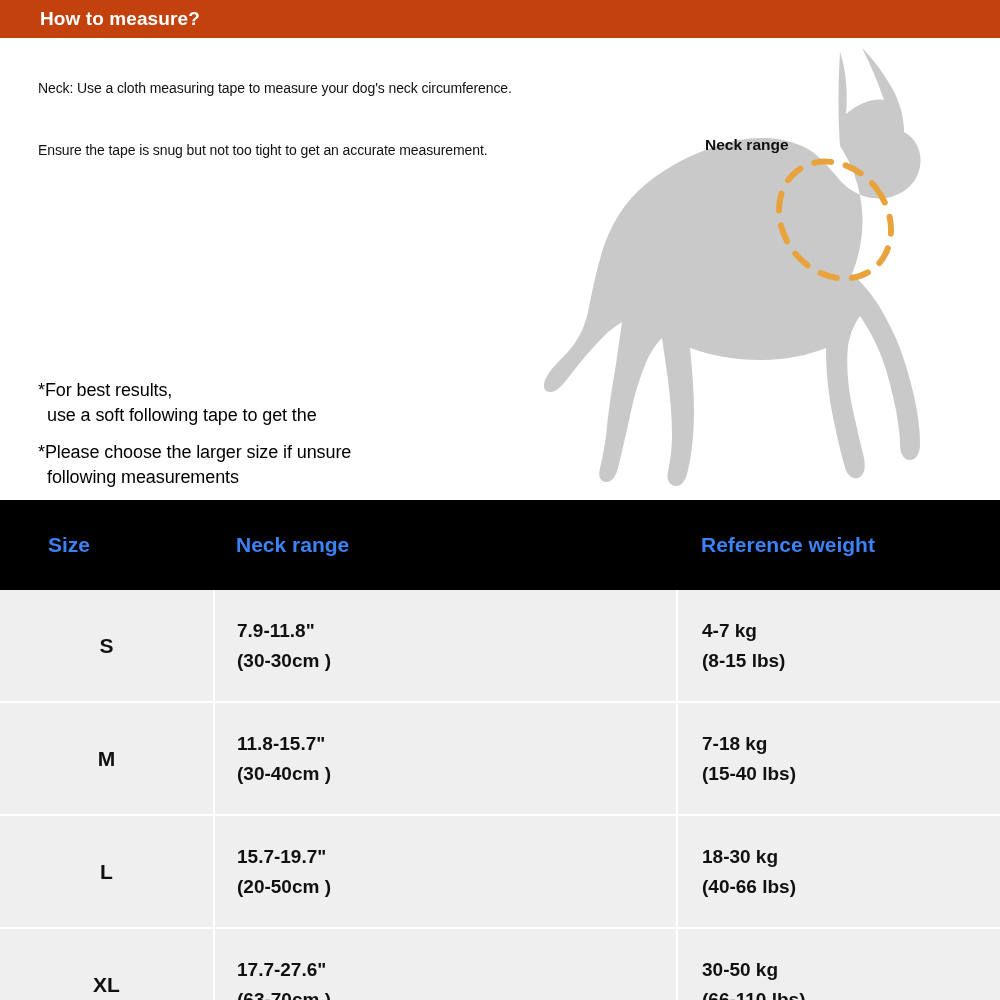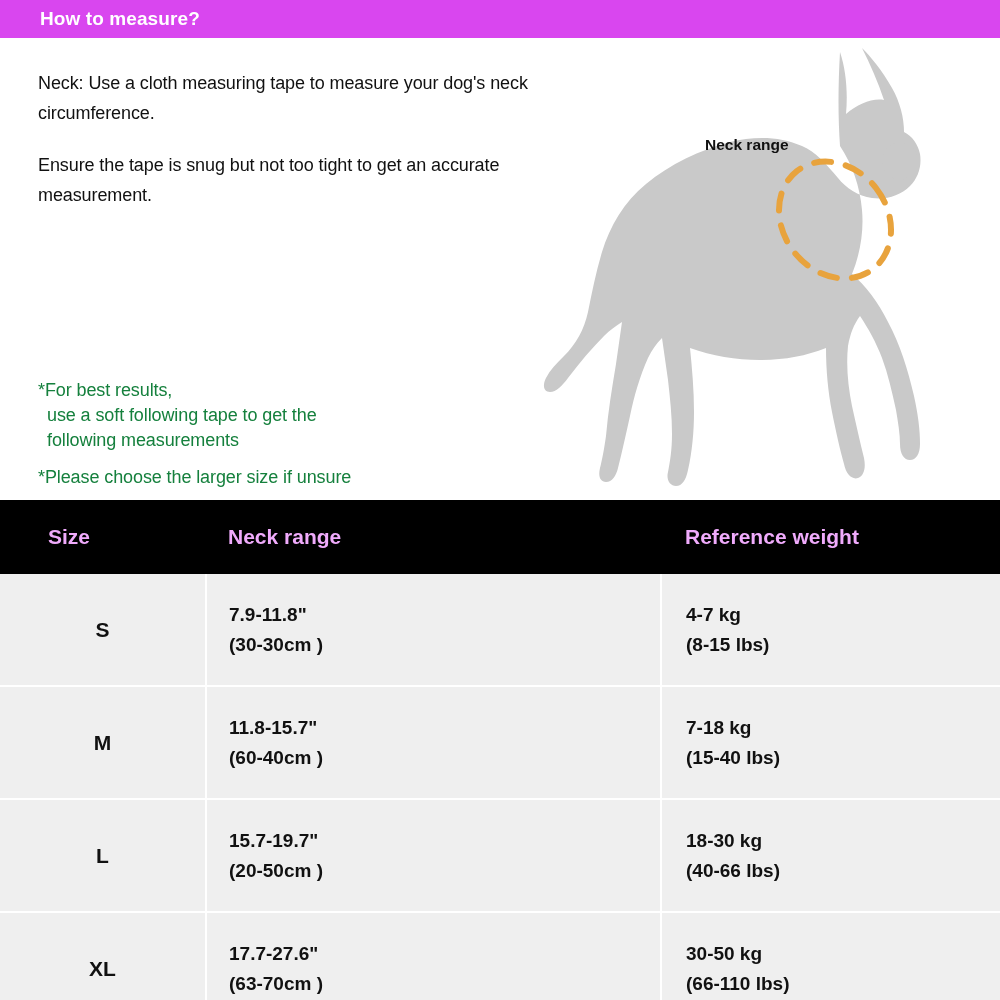--- a/index.html
+++ b/index.html
@@ -28,7 +28,7 @@
     top: 0;
     width: 1000px;
     height: 38px;
-    background: #d946ef;
+    background: #c2410c;
     display: flex;
     align-items: center;
   }

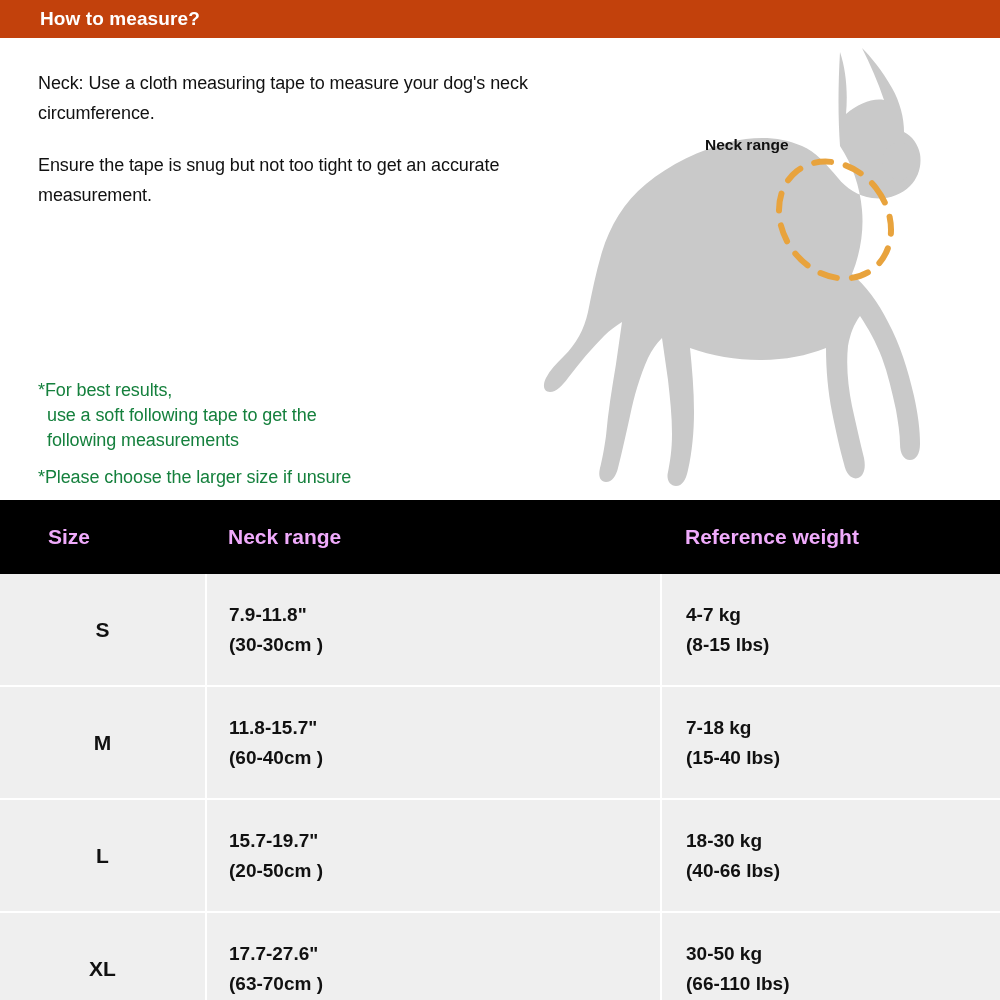--- a/index.html
+++ b/index.html
@@ -48,8 +48,8 @@
     width: 520px;
   }
   .instr-para {
-    font-size: 18px;
-    line-height: 30px;
+    font-size: 14px;
+    line-height: 40px;
     font-weight: 500;
     color: #111111;
     margin: 0 0 22px 0;

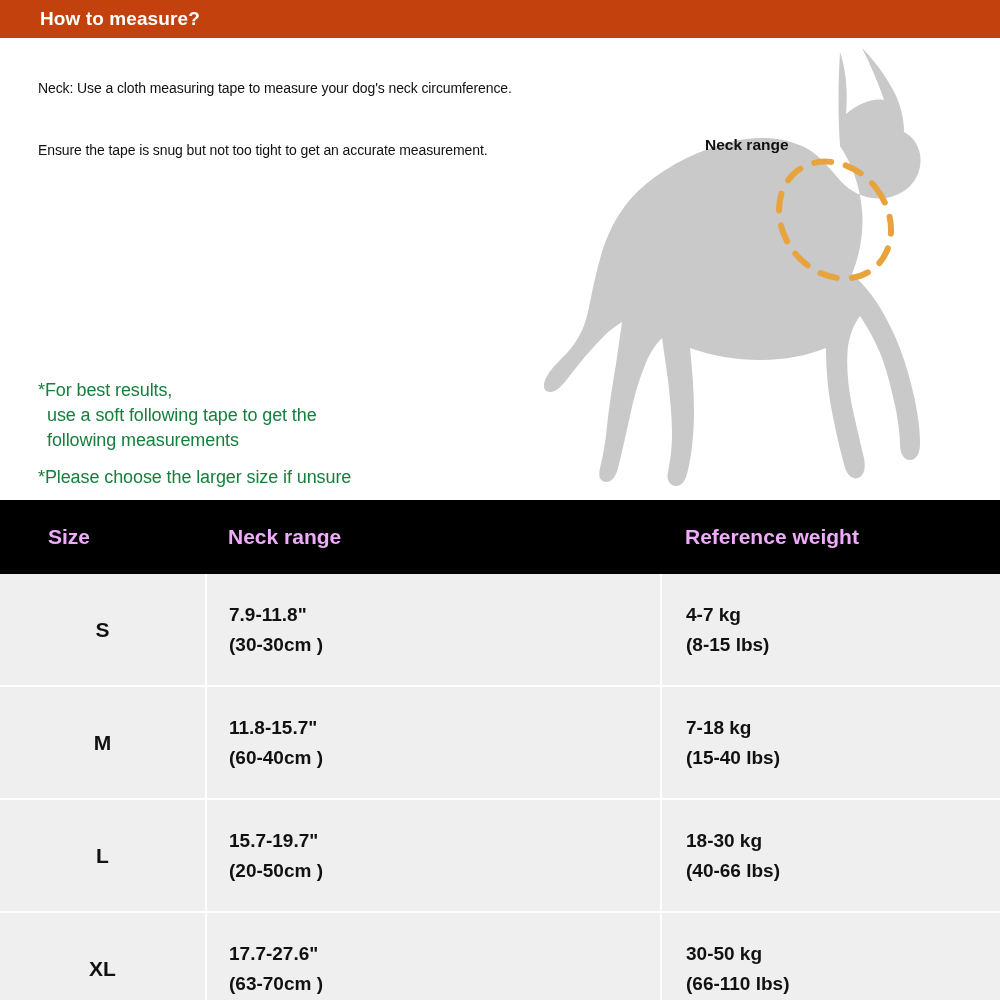--- a/index.html
+++ b/index.html
@@ -65,7 +65,7 @@
   .note-line {
     font-size: 18px;
     line-height: 25px;
-    color: #15803d;
+    color: #000000;
     font-weight: 400;
     letter-spacing: -0.1px;
   }

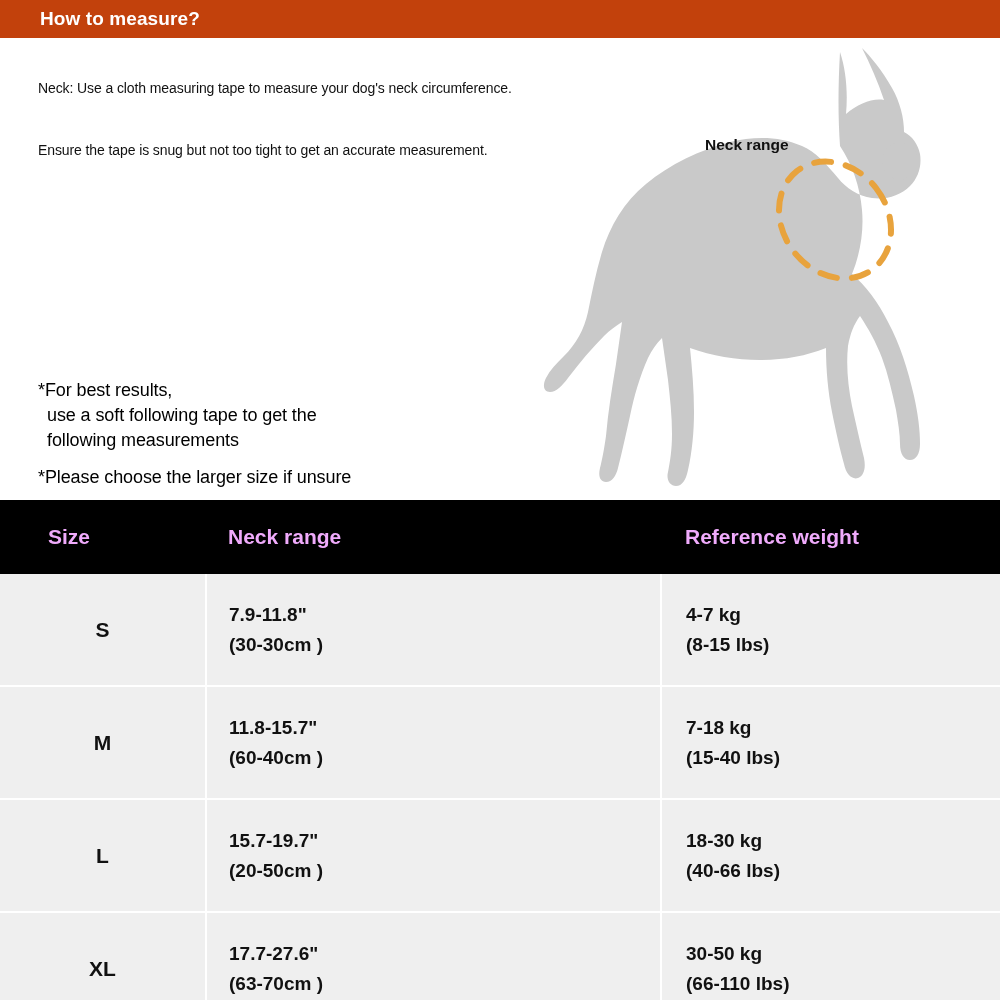--- a/index.html
+++ b/index.html
@@ -164,8 +164,8 @@
   <div class="notes">
     <div class="note-line">*For best results,</div>
     <div class="note-line note-indent">use a soft following tape to get the</div>
+    <div class="note-line note-gap">*Please choose the larger size if unsure</div>
     <div class="note-line note-indent">following measurements</div>
-    <div class="note-line note-gap">*Please choose the larger size if unsure</div>
   </div>
 
   <div class="dog-figure">

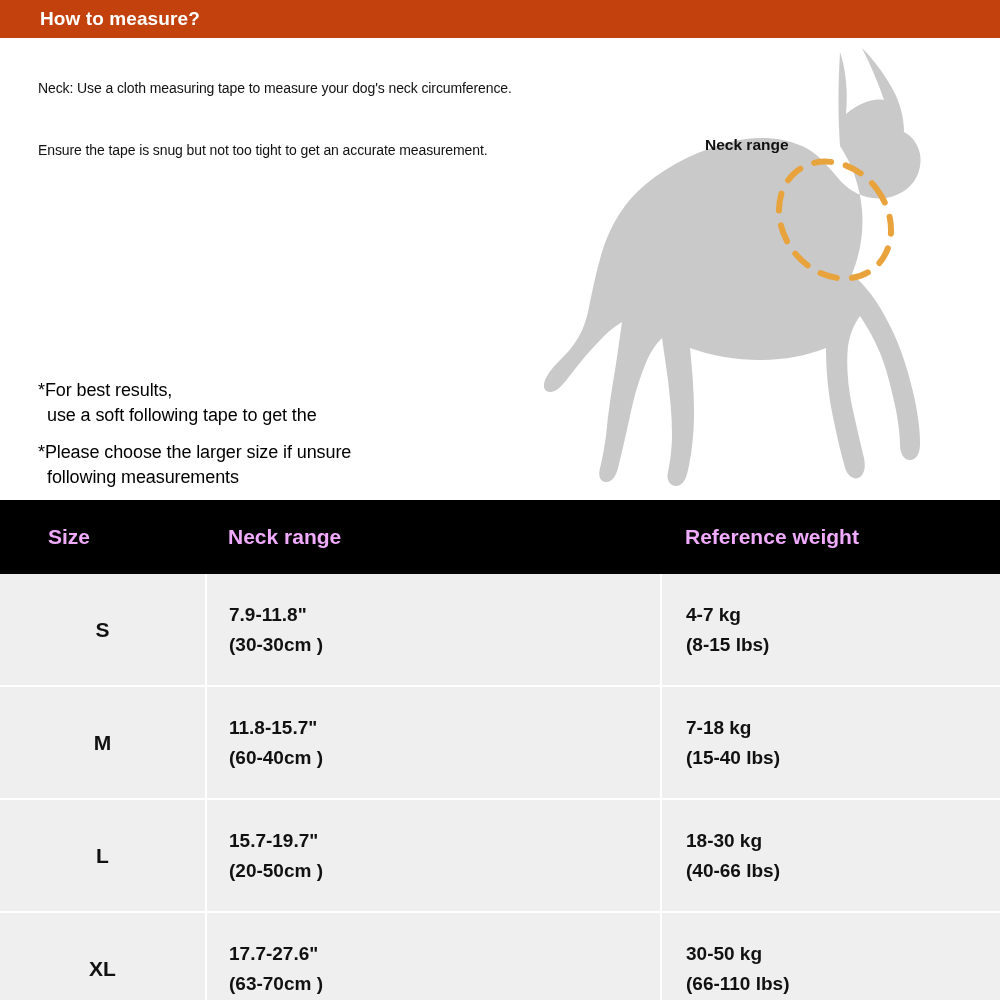--- a/index.html
+++ b/index.html
@@ -105,12 +105,12 @@
   }
   .size-table th {
     background: #000000;
-    color: #f0abfc;
+    color: #3b82f6;
     font-size: 21px;
     font-weight: bold;
     text-align: left;
     height: 58px;
-    padding: 8px;
+    padding: 16px;
     vertical-align: middle;
   }
   .size-table td {

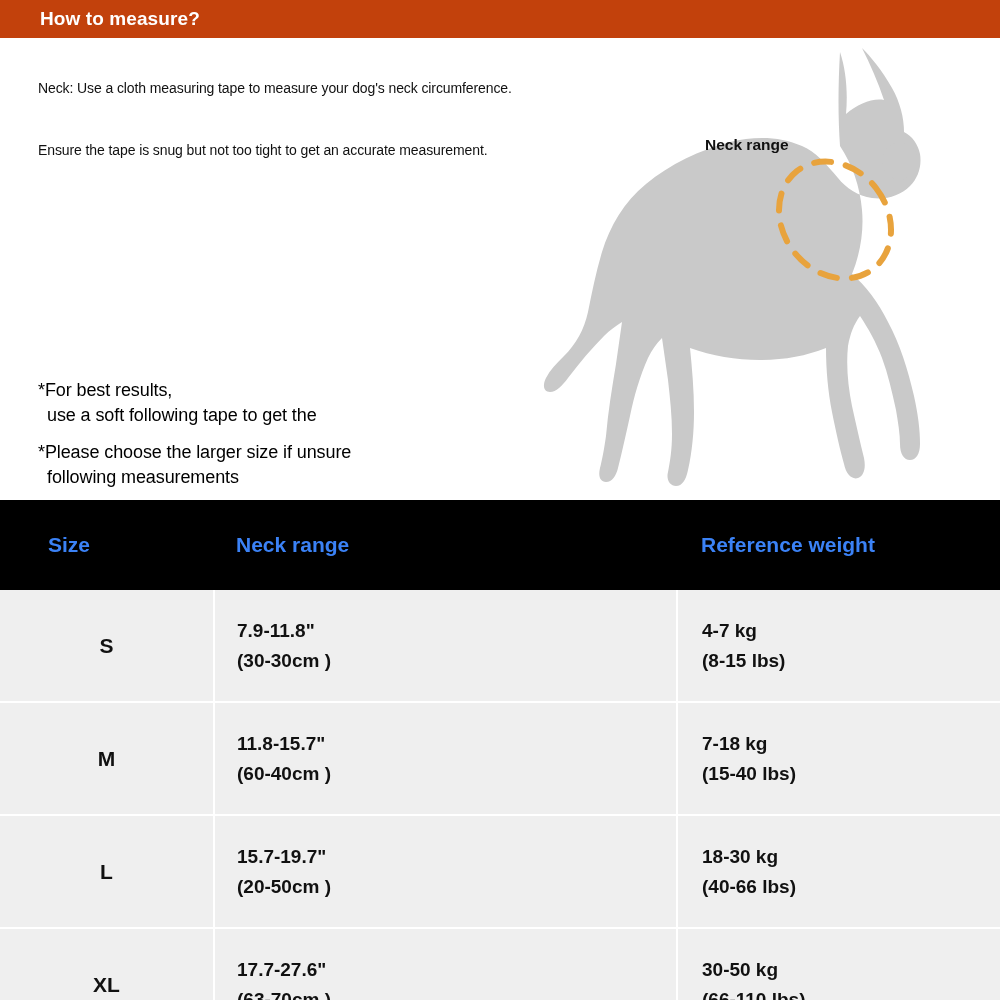--- a/index.html
+++ b/index.html
@@ -265,7 +265,7 @@
         <td class="cell-size col-size">M</td>
         <td class="cell-neck col-neck">
           <span class="line1">11.8-15.7"</span>
-          <span class="line2">(60-40cm )</span>
+          <span class="line2">(30-40cm )</span>
         </td>
         <td class="cell-weight col-weight">
           <span class="line1">7-18 kg</span>

